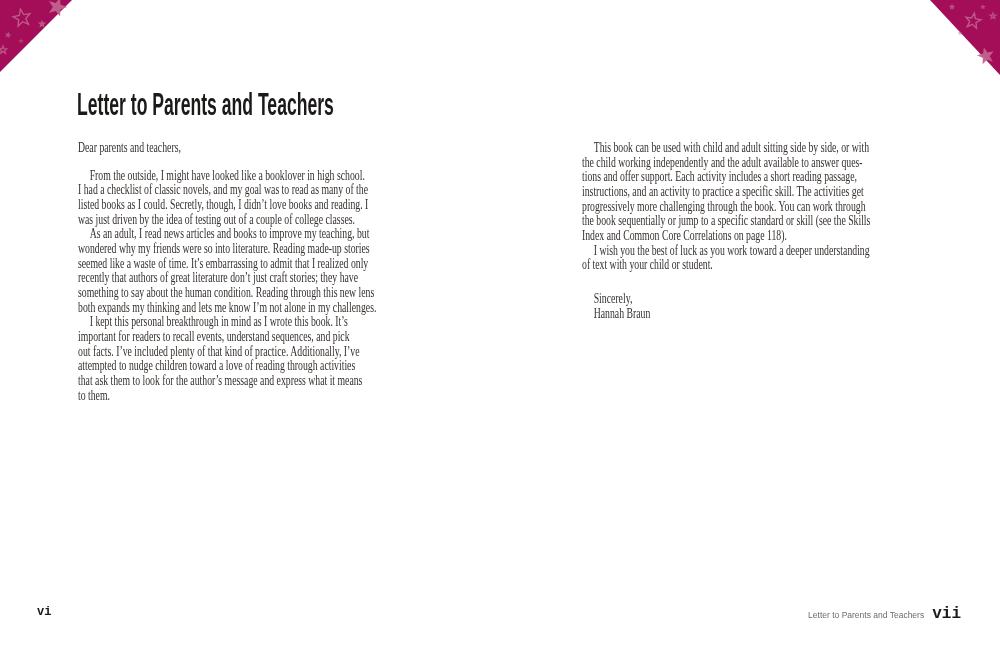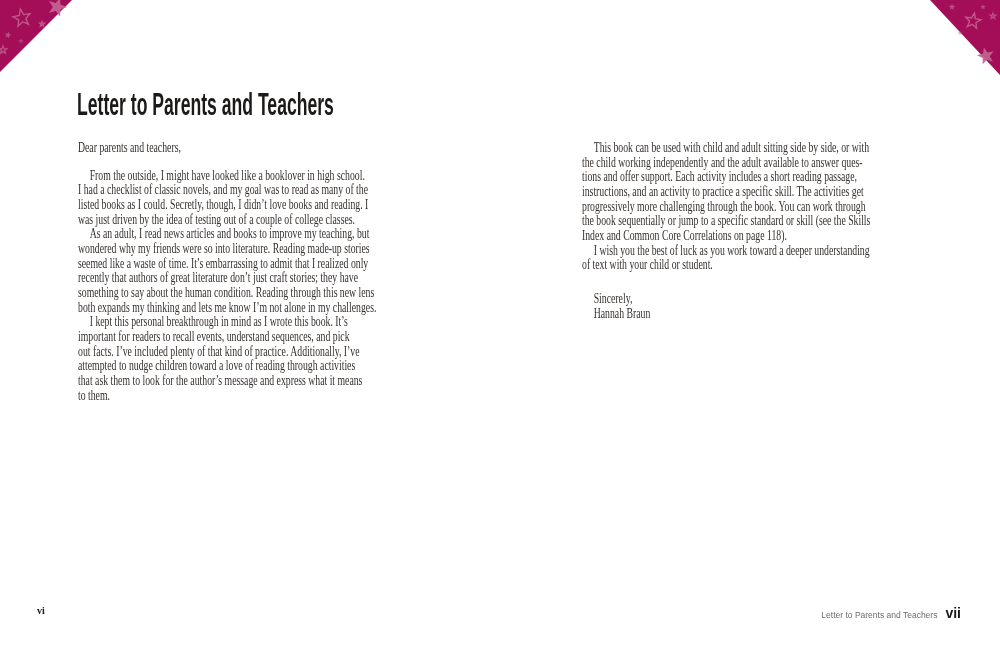--- a/index.html
+++ b/index.html
@@ -50,8 +50,8 @@
 
   .footer-left {
     position: absolute; left: 37px; top: 605px;
-    font-family: Liberation Serif, serif;
-    font-size: 10px; font-weight: 700;
+    font-family: Liberation Mono, monospace;
+    font-size: 12px; font-weight: 700;
     color: var(--footer-num, #1c1a19);
   }
   .footer-right {

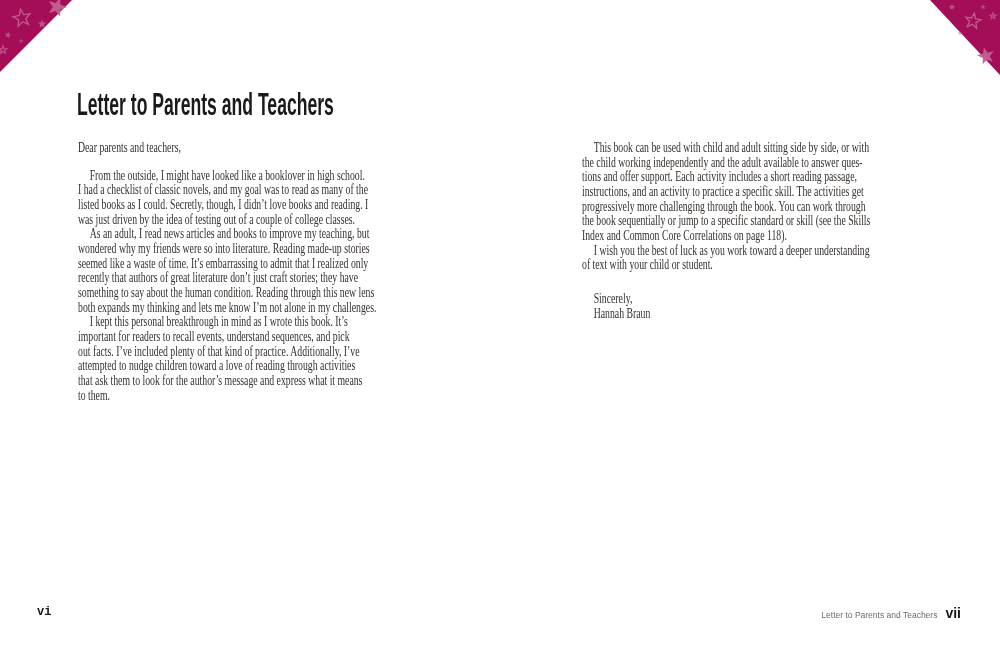--- a/index.html
+++ b/index.html
@@ -64,8 +64,9 @@
     color: var(--footer-text, #6b6b6b);
   }
   .footer-right .page-num {
-    font-size: 14px; font-weight: 700;
+    font-size: 16px; font-weight: 700;
     color: var(--footer-num, #1c1a19);
+    font-family: Liberation Mono, monospace;
   }
 </style>
 </head>

